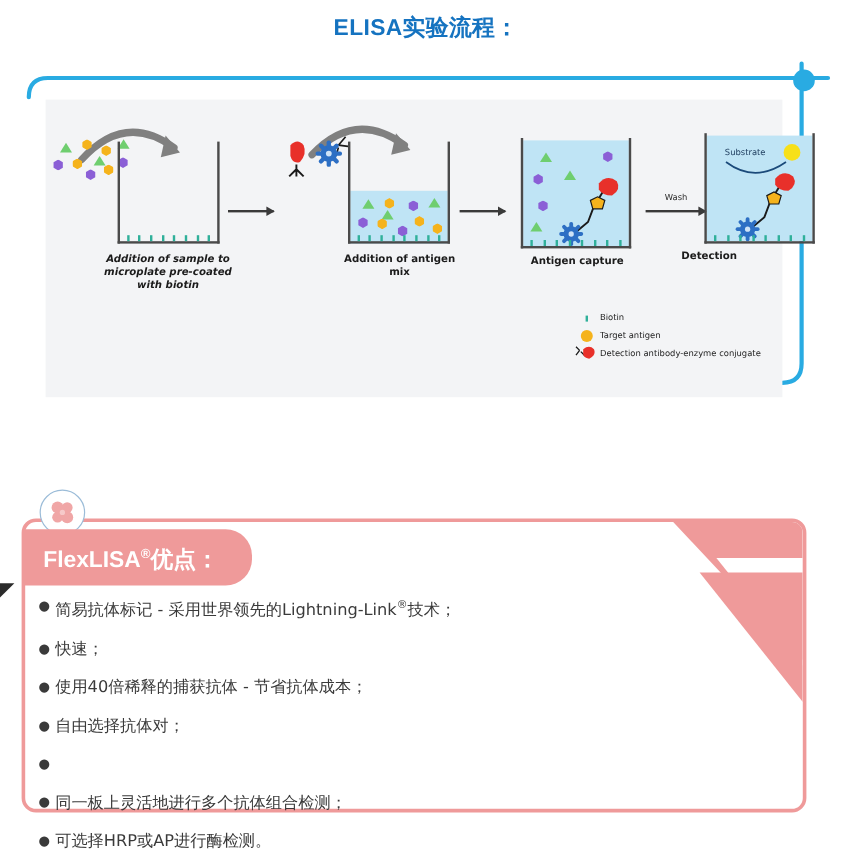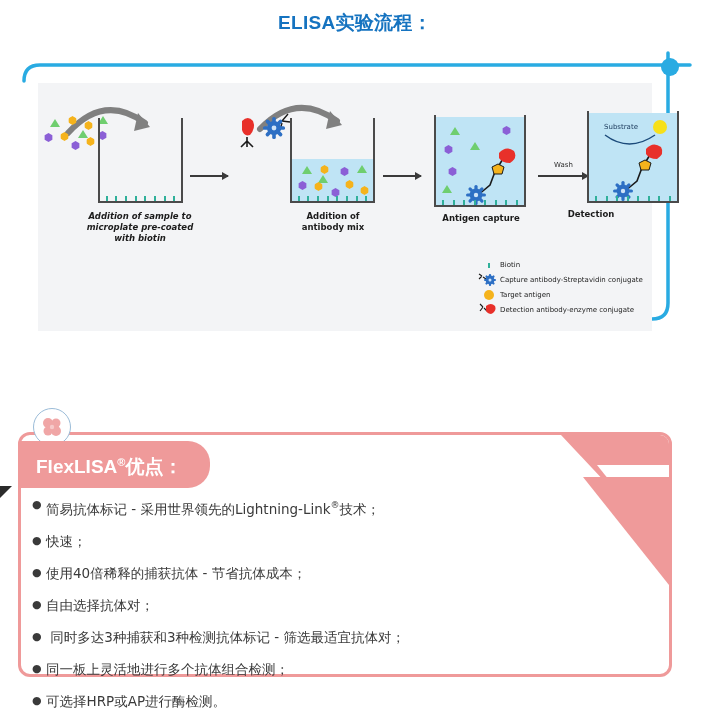--- a/index.html
+++ b/index.html
@@ -357,7 +357,7 @@
           <div class="biotin"></div>
       </div>
     </div>
-    <div class="stage-caption" style="left:50px;top:128px;width:98px;">Addition of antibody mix</div>
+    <div class="stage-caption" style="left:50px;top:128px;width:98px;">Addition of antigen mix</div>
   </div>
 
   <div class="arrow-h" style="left:345px;top:92px;width:38px;"></div>

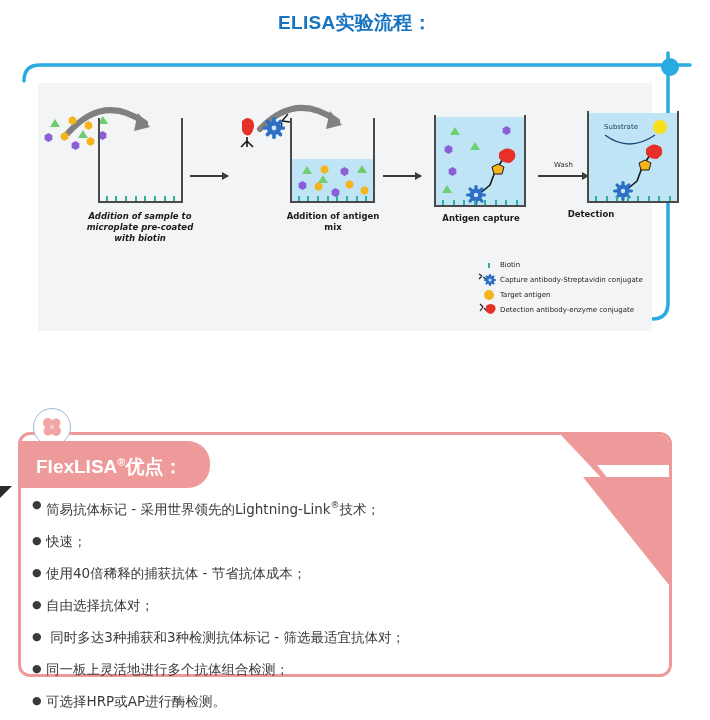--- a/index.html
+++ b/index.html
@@ -456,22 +456,6 @@
     </div>
     <div class="legend-row">
       <span class="legend-icon">
-        <svg width="22" height="14">
-          <path d="M4 3 L1 1 M4 3 L1 6 M5 4 L8 6" stroke="#1a1a1a" stroke-width="1.1" fill="none"></path>
-          <g fill="#2d6fc4">
-            <circle cx="12" cy="7" r="4.4"></circle>
-            <rect x="10.9" y="1" width="2.2" height="12" rx="1"></rect>
-            <rect x="6" y="5.9" width="12" height="2.2" rx="1"></rect>
-            <rect x="10.9" y="1" width="2.2" height="12" rx="1" transform="rotate(45 12 7)"></rect>
-            <rect x="10.9" y="1" width="2.2" height="12" rx="1" transform="rotate(-45 12 7)"></rect>
-          </g>
-          <circle cx="12" cy="7" r="1.5" fill="#cfe3f7"></circle>
-        </svg>
-      </span>
-      <span class="legend-text">Capture antibody-Streptavidin conjugate</span>
-    </div>
-    <div class="legend-row">
-      <span class="legend-icon">
         <svg width="14" height="14">
             <circle cx="7" cy="7" r="5" fill="#f5b31c"></circle>
           </svg>

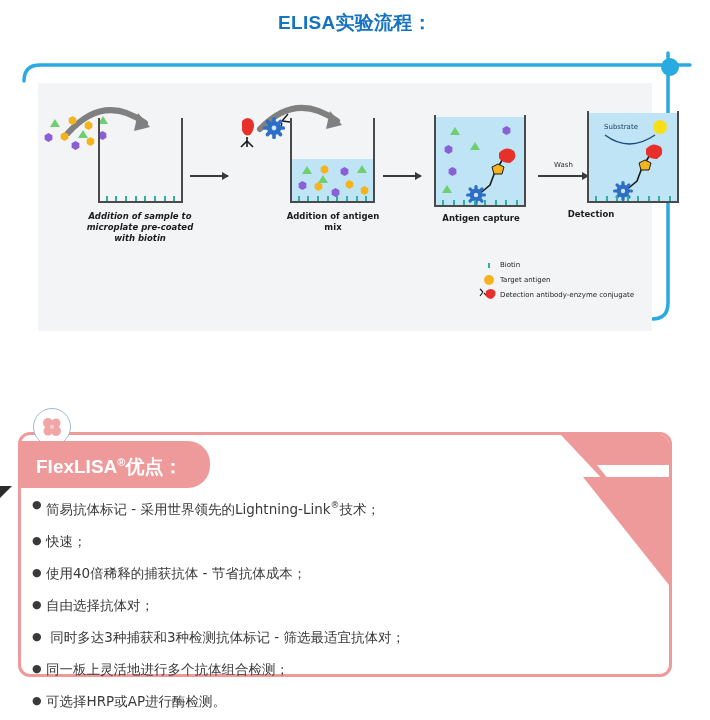--- a/index.html
+++ b/index.html
@@ -522,7 +522,6 @@
   </div>
   <div class="adv-item">
     <span class="adv-bullet">●</span>
-    <span class="adv-text">&nbsp;同时多达3种捕获和3种检测抗体标记 - 筛选最适宜抗体对；</span>
   </div>
   <div class="adv-item">
     <span class="adv-bullet">●</span>

